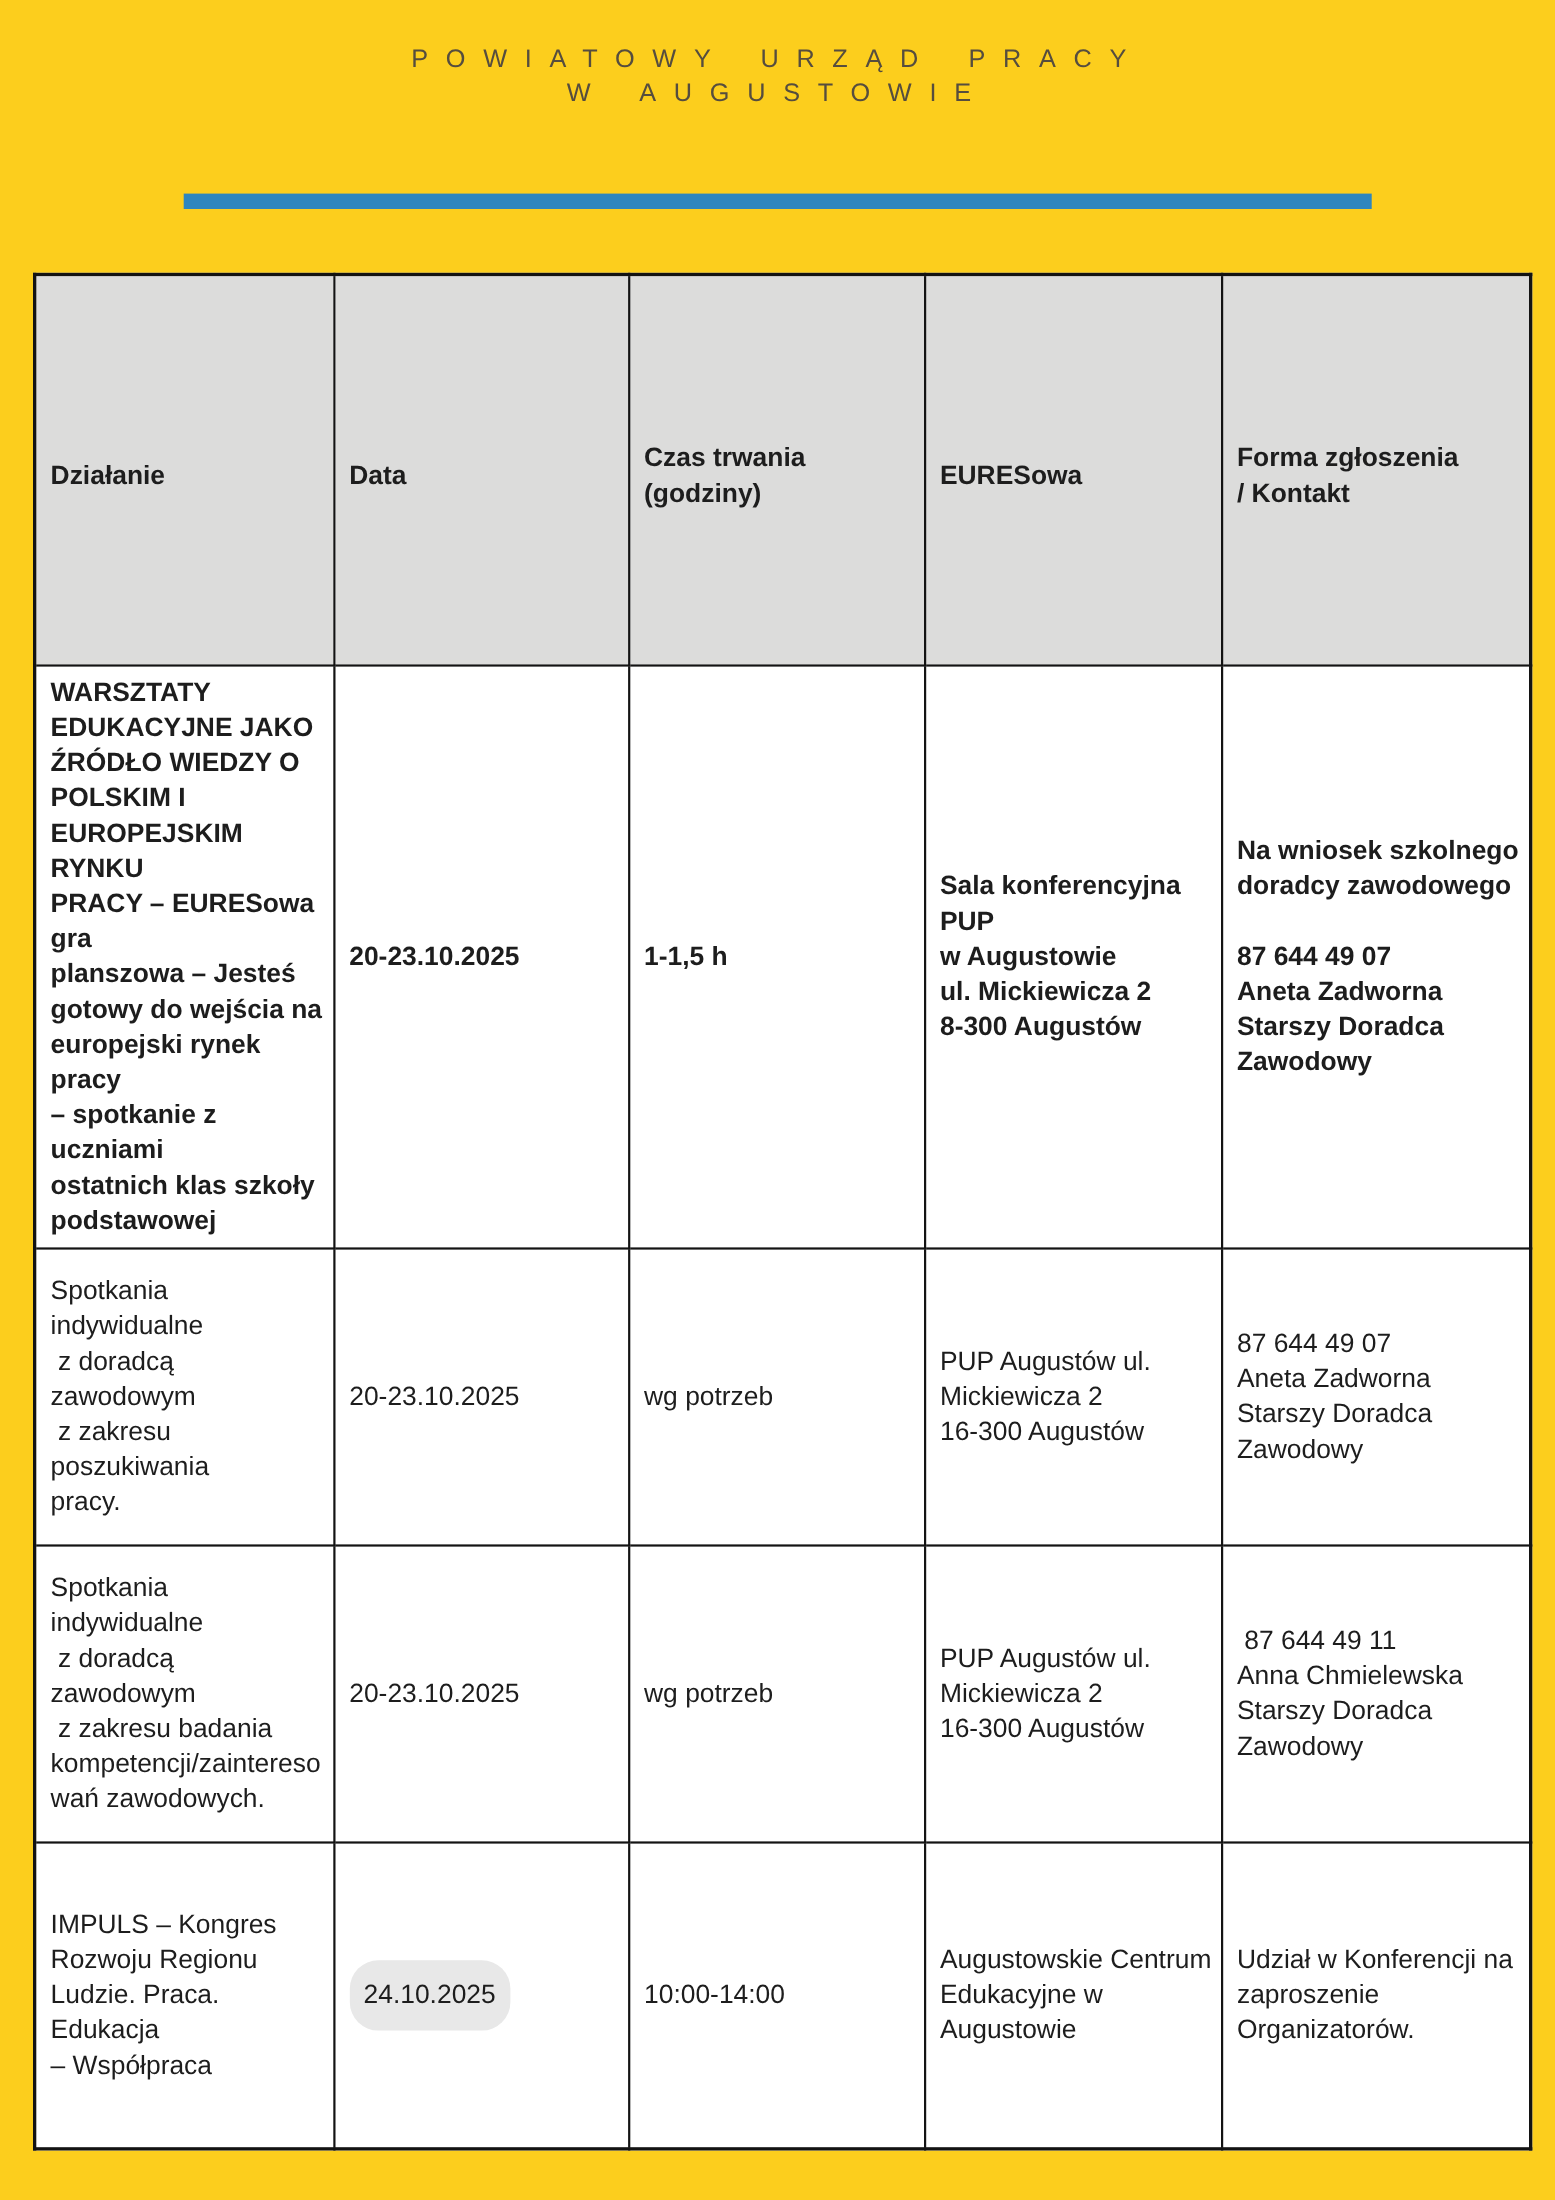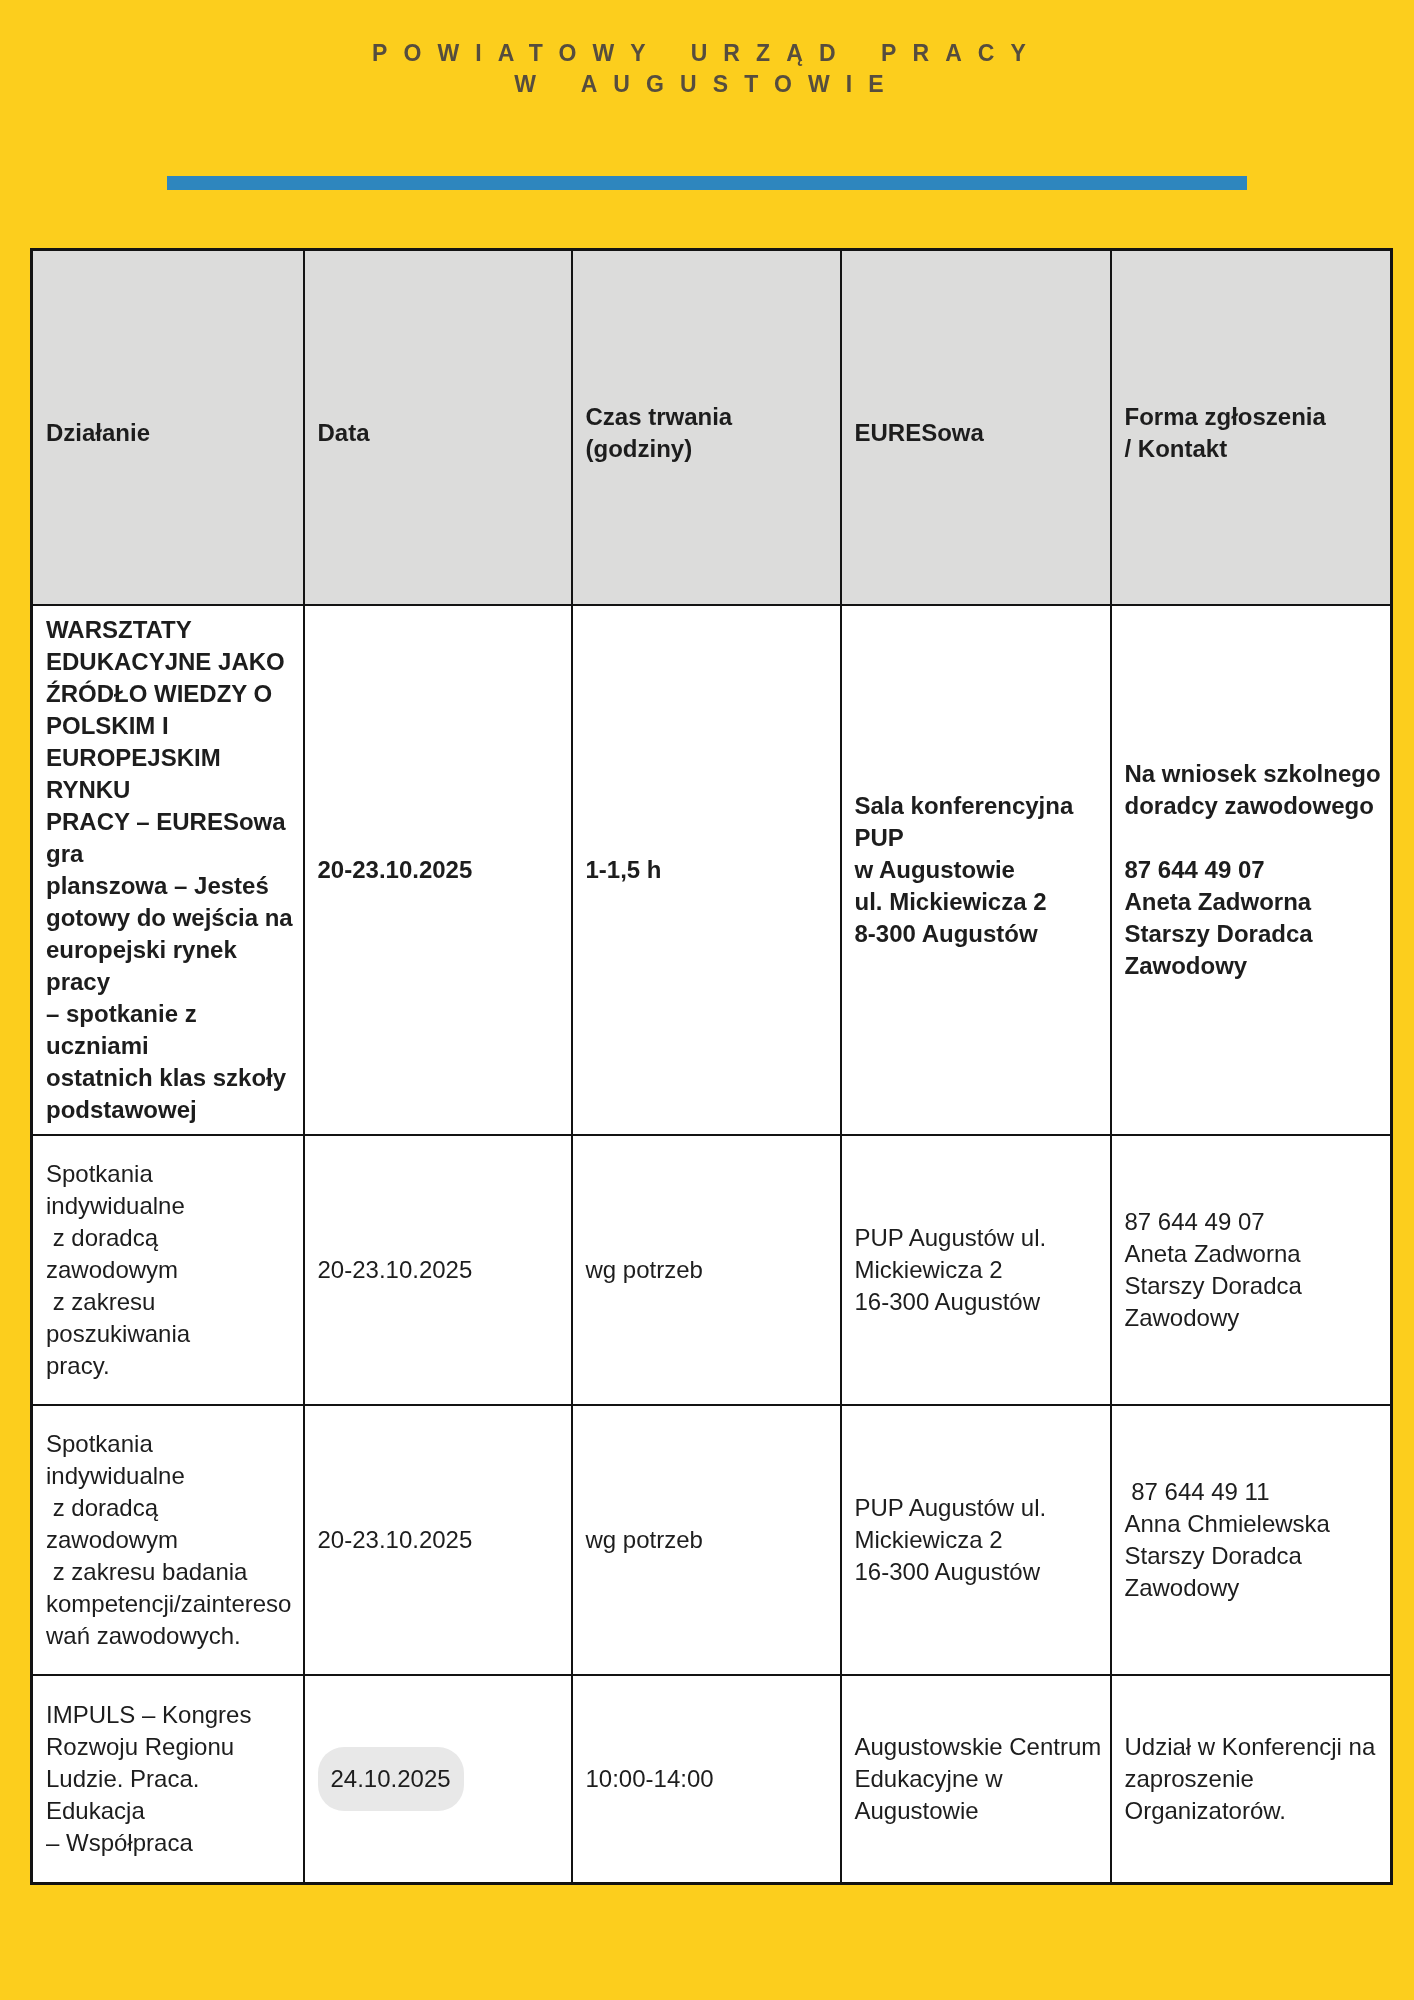--- a/index.html
+++ b/index.html
@@ -20,7 +20,7 @@
   }
   .letterhead-line {
     font-size: 23px;
-    font-weight: bold;
+    font-weight: normal;
     line-height: 31px;
     letter-spacing: 0.70em;
     word-spacing: 0.30em;

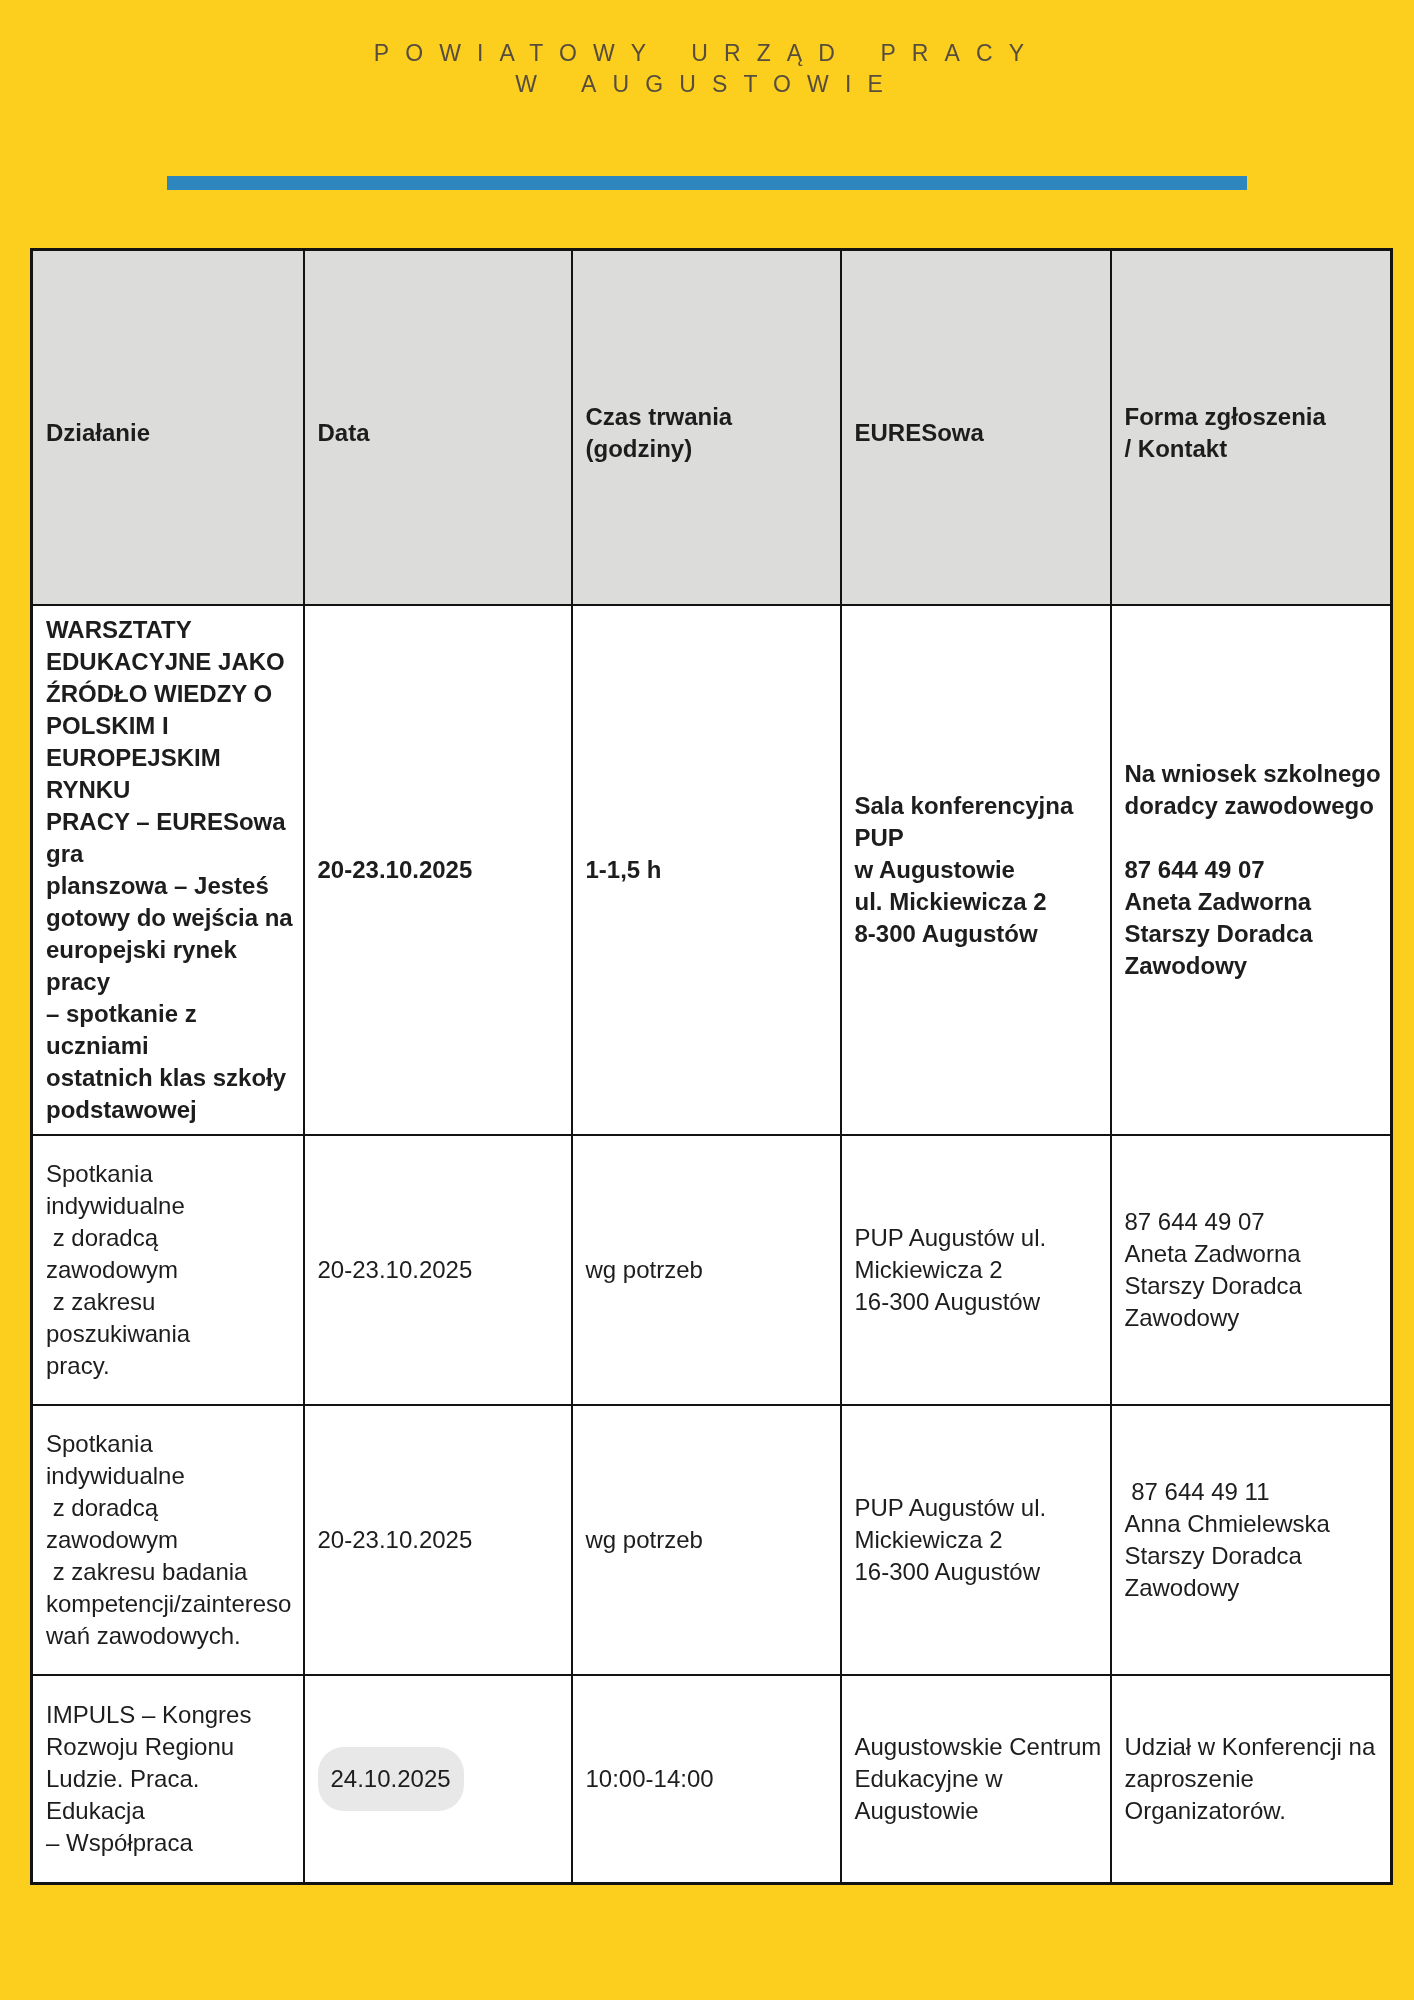--- a/index.html
+++ b/index.html
@@ -67,7 +67,7 @@
   tr.row-0        { height: 391px; font-weight: bold; }
   tr.row-1        { height: 270px; }
   tr.row-2        { height: 270px; }
-  tr.row-3        { height: 209px; }
+  tr.row-3        { height: 279px; }
   .pill {
     display: inline-block;
     background: #E8E8E8;

